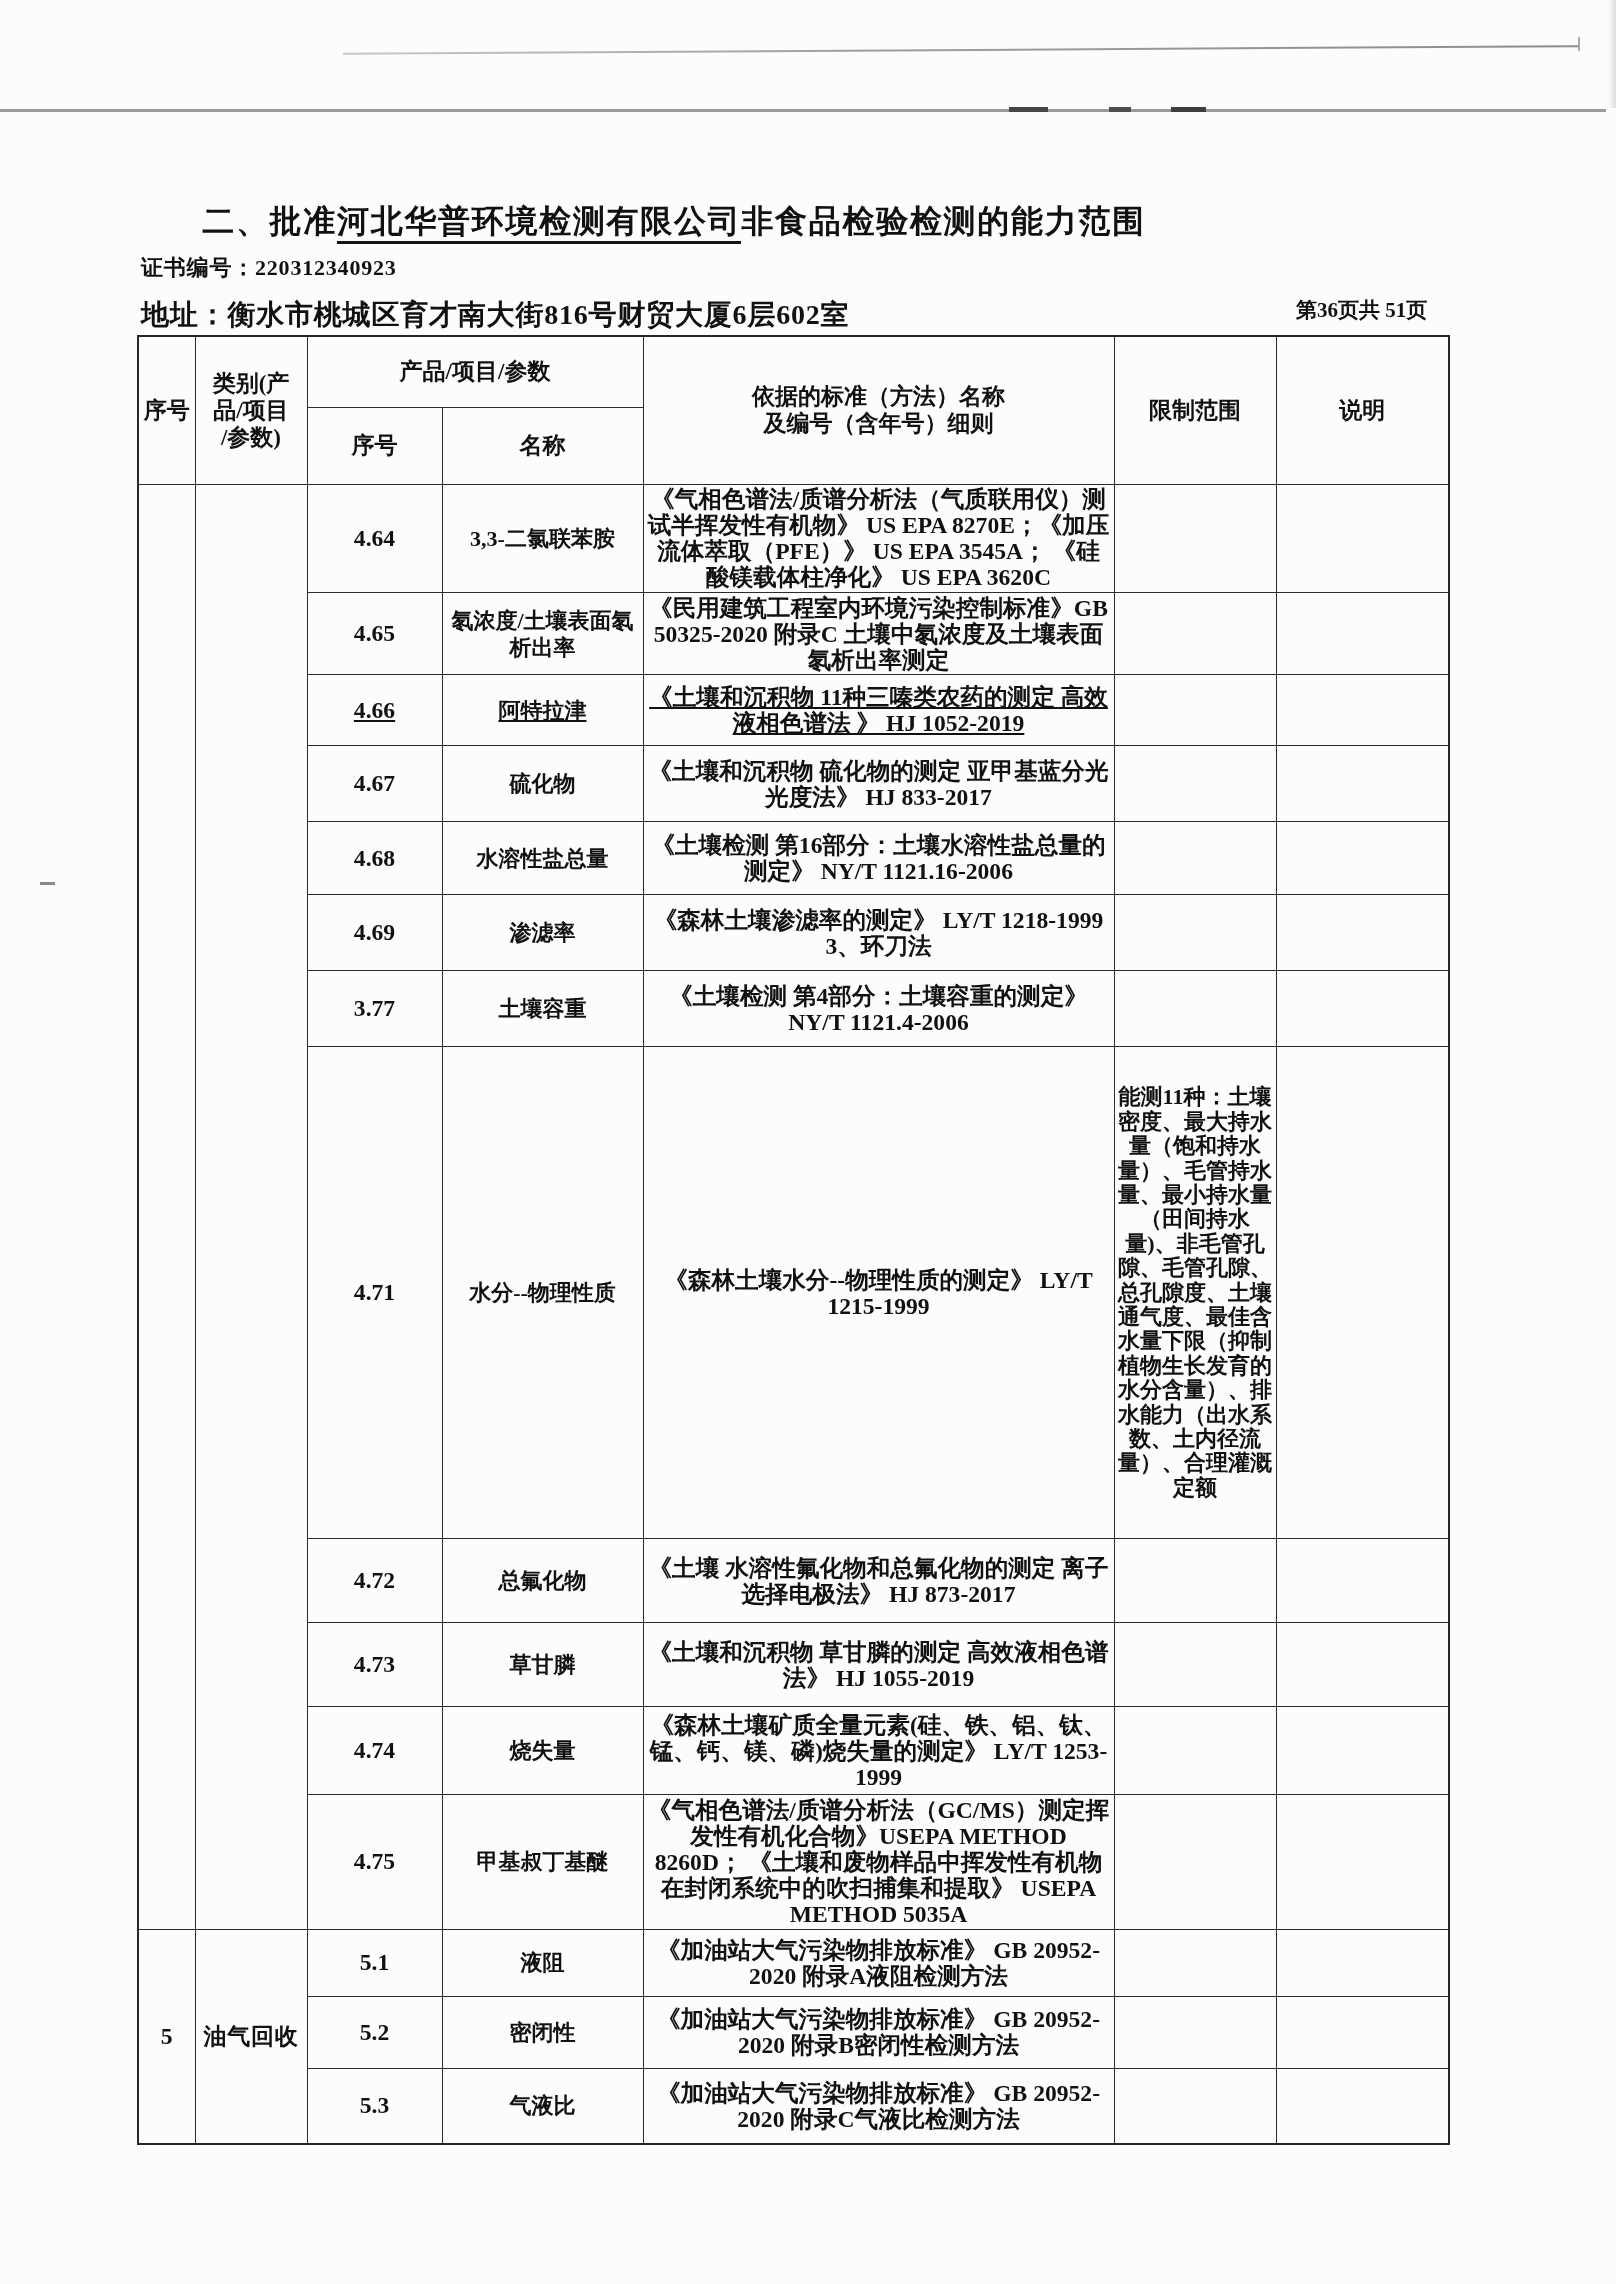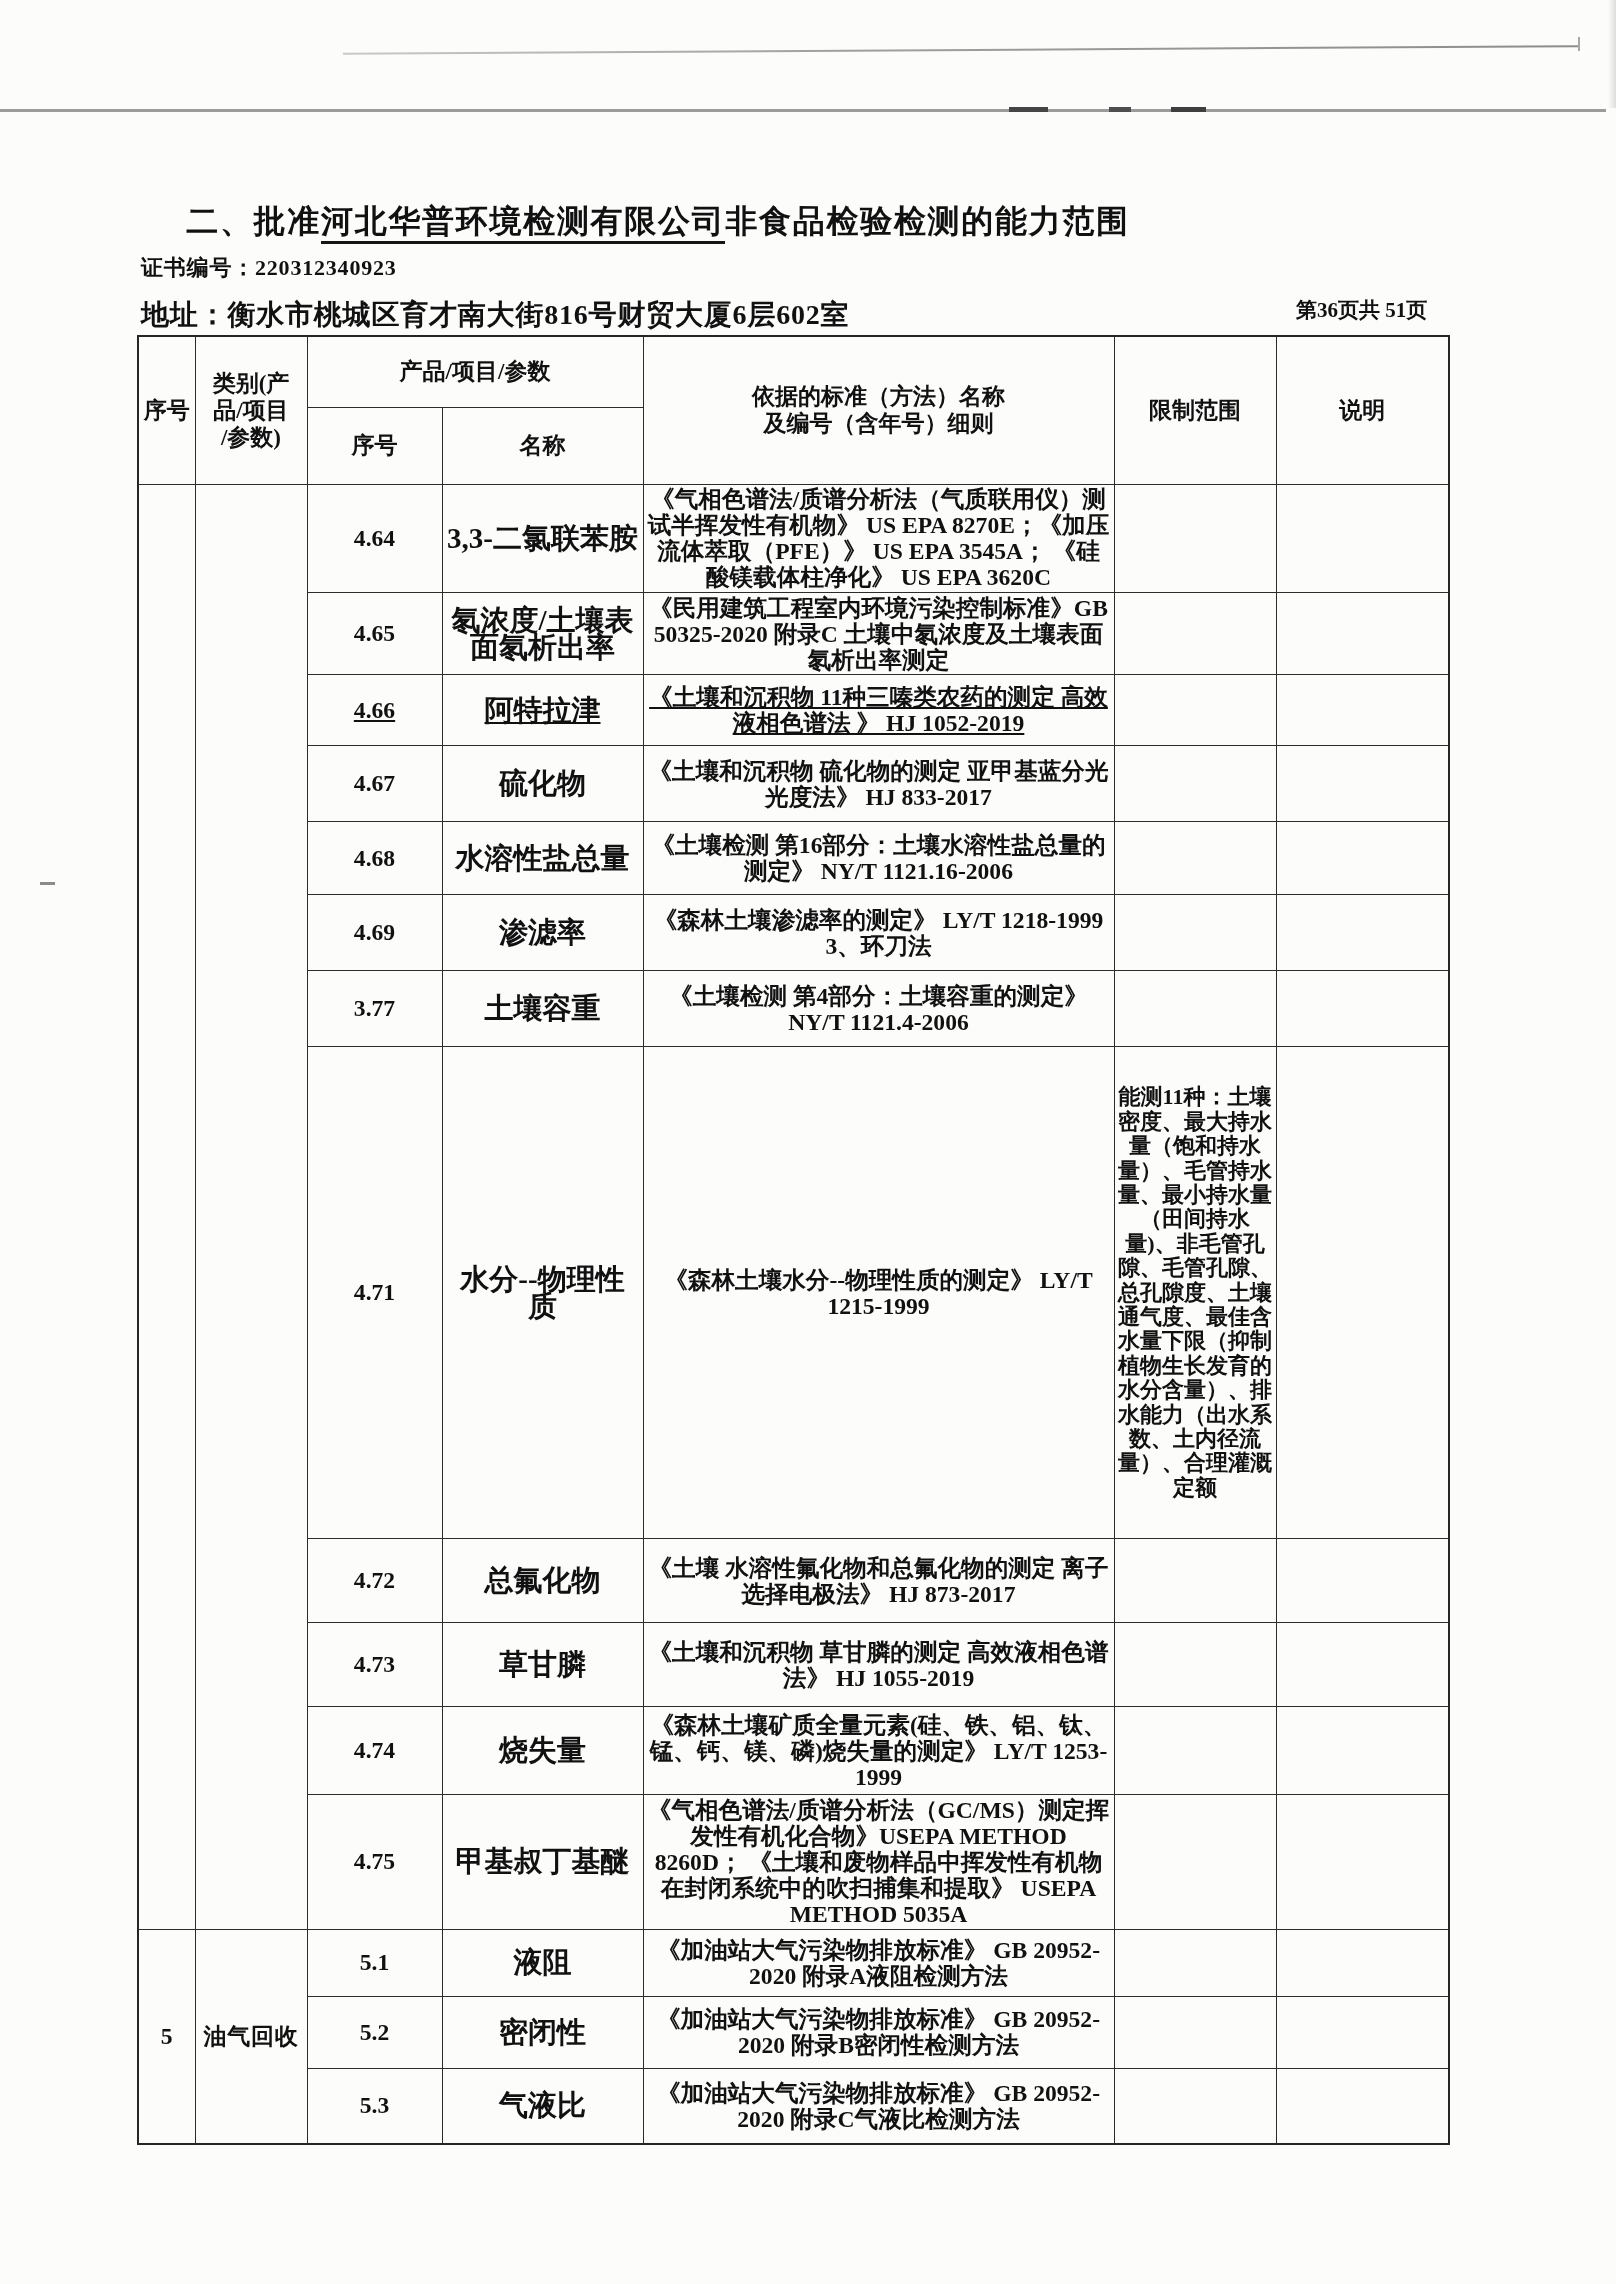--- a/index.html
+++ b/index.html
@@ -30,7 +30,7 @@
   
   .title{
     position:absolute;left:0;top:200px;width:1316px;text-align:center;
-    font-size:32px;font-weight:bold;letter-spacing:1.7px;white-space:nowrap;
+    font-size:32px;font-weight:bold;letter-spacing:1.7px;white-space:nowrap;padding-left:16px;
   }
   .title .company{border-bottom:3.4px solid #161616;padding-bottom:1.7px;}
   .cert{position:absolute;left:141px;top:253px;font-size:22px;font-weight:bold;letter-spacing:0.8px;text-align:center;}

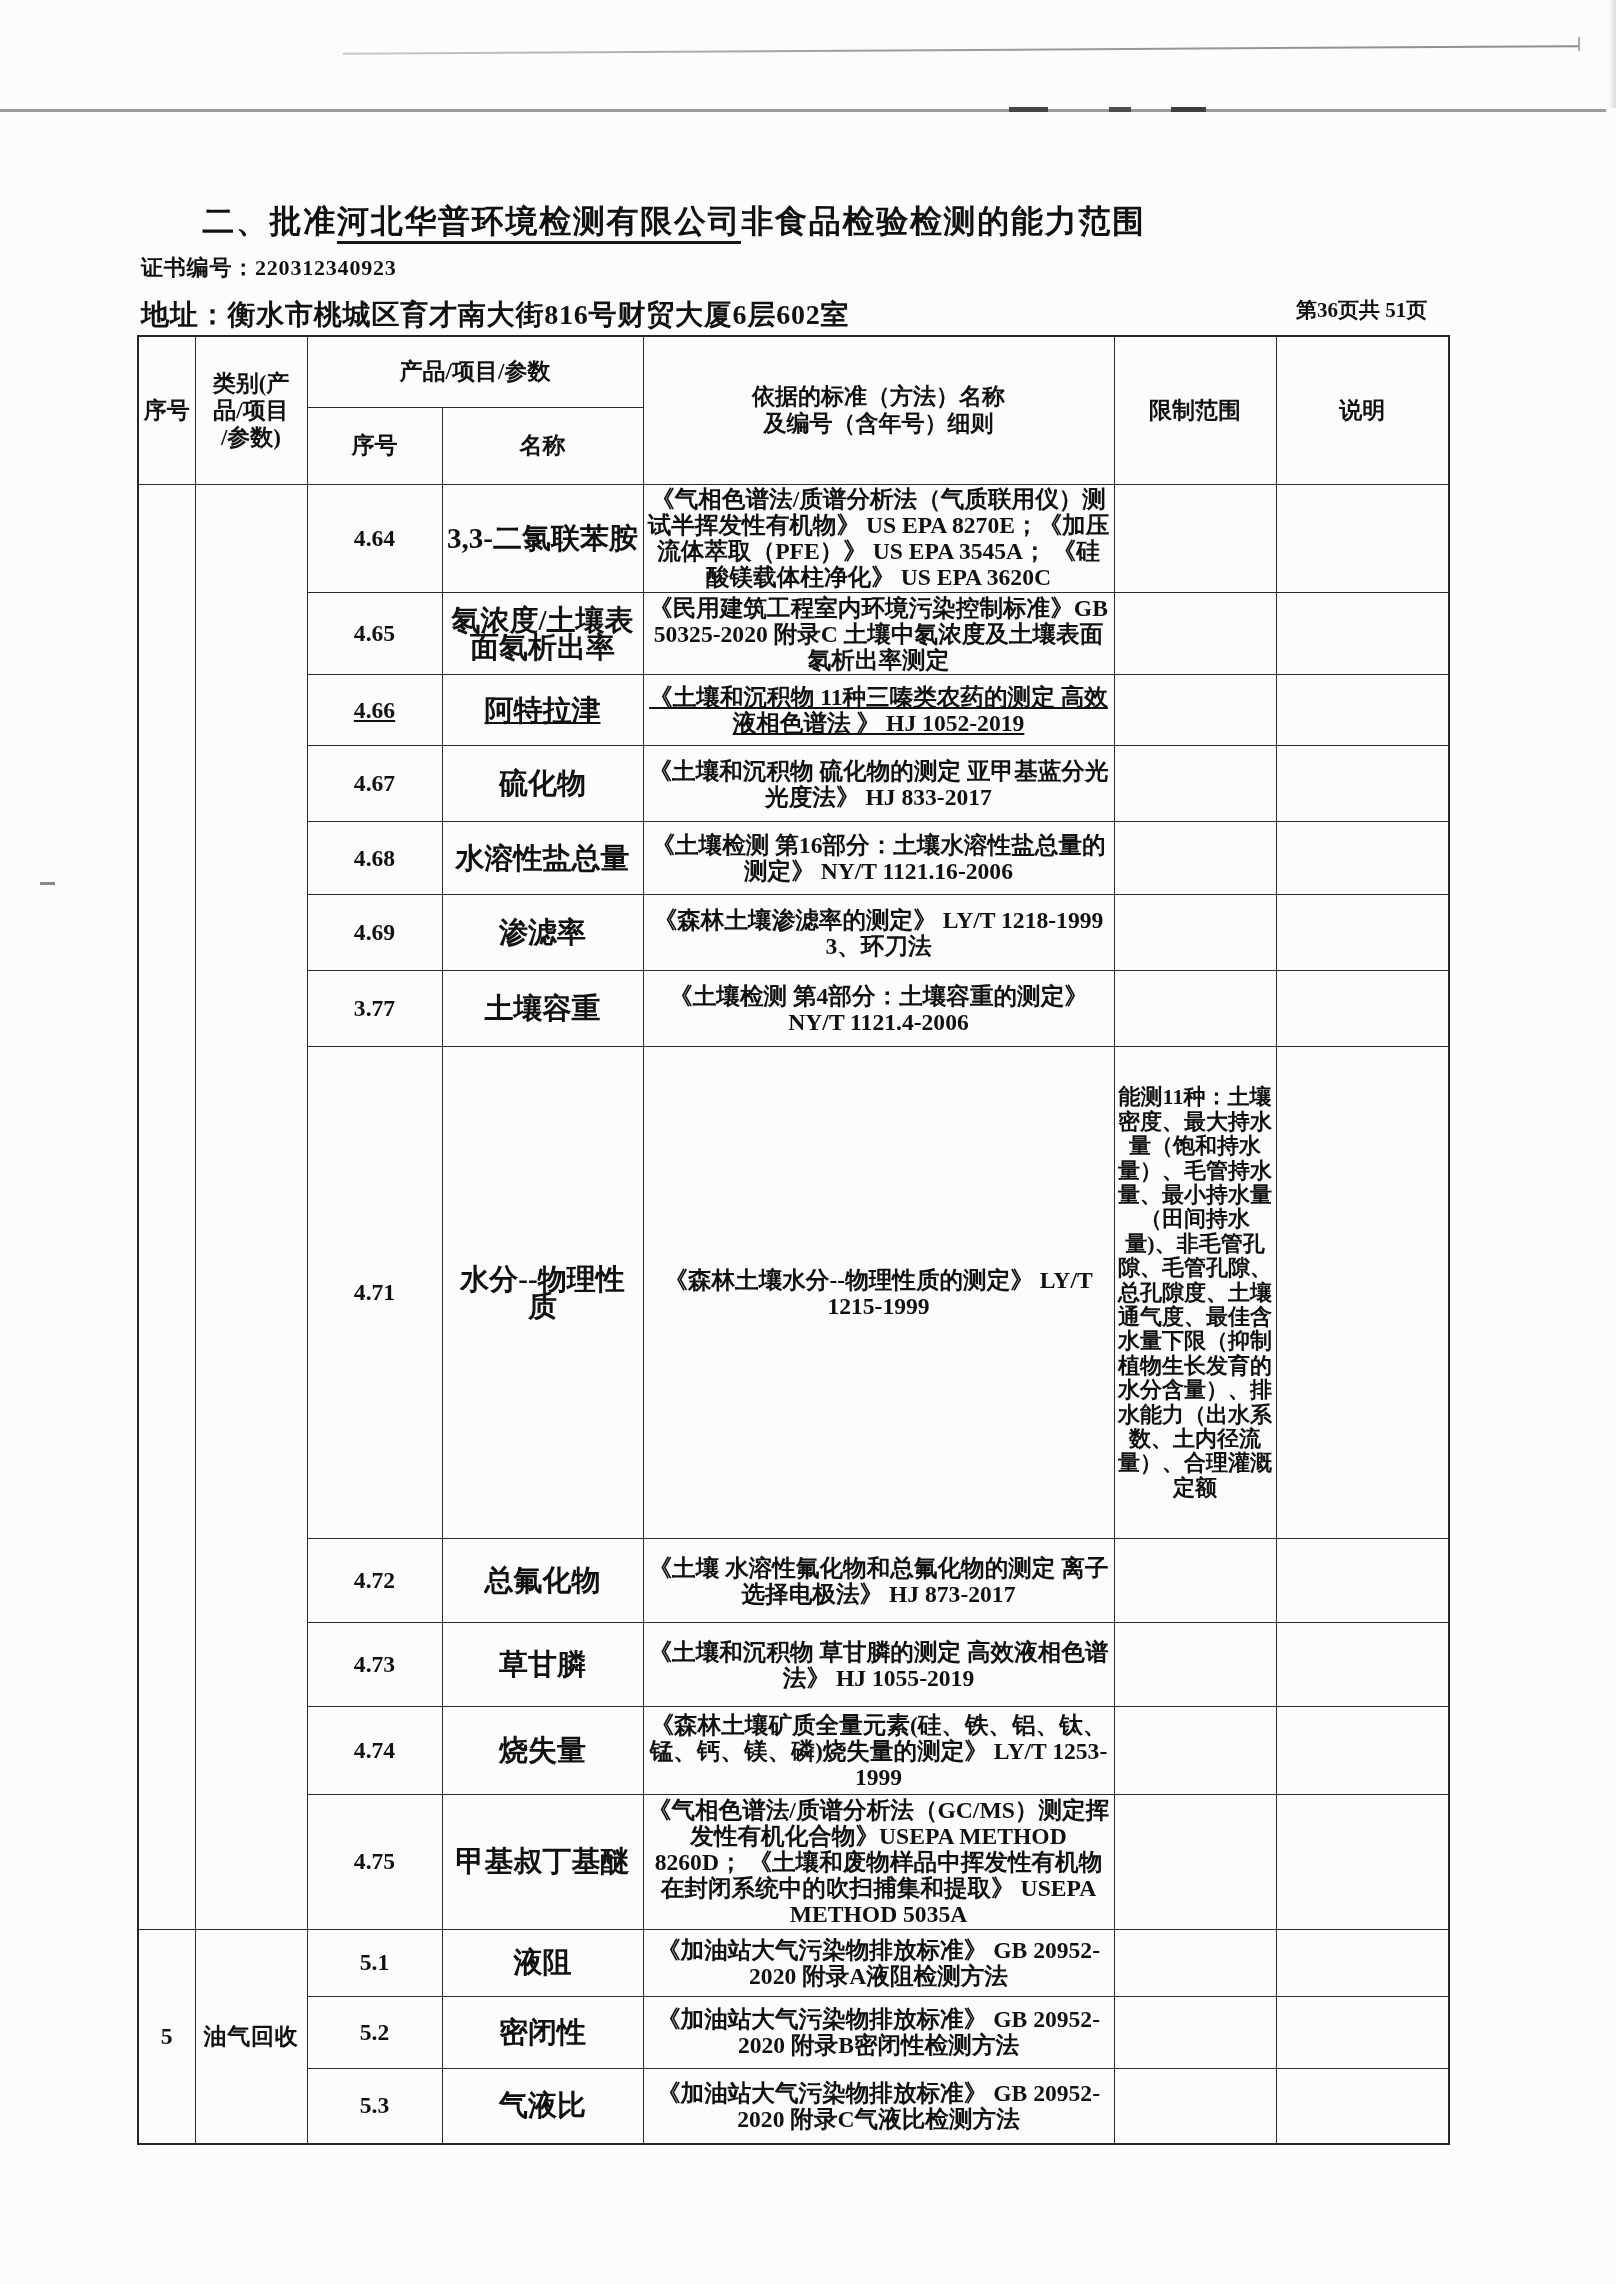--- a/index.html
+++ b/index.html
@@ -55,7 +55,7 @@
 
   .hd{font-size:23px;line-height:27px;white-space:pre-line;}
   .no-cell{font-size:23.6px;}
-  .name-cell{font-size:29px;line-height:27px;}
+  .name-cell{font-size:22px;line-height:27px;}
   .std-cell{font-size:23.6px;line-height:26px;white-space:pre-line;}
   .limit-cell{font-size:22px;line-height:24.4px;vertical-align:top;text-align:center;padding-top:3.4px;}
   .cat-cell{font-size:23px;letter-spacing:0.8px;}

